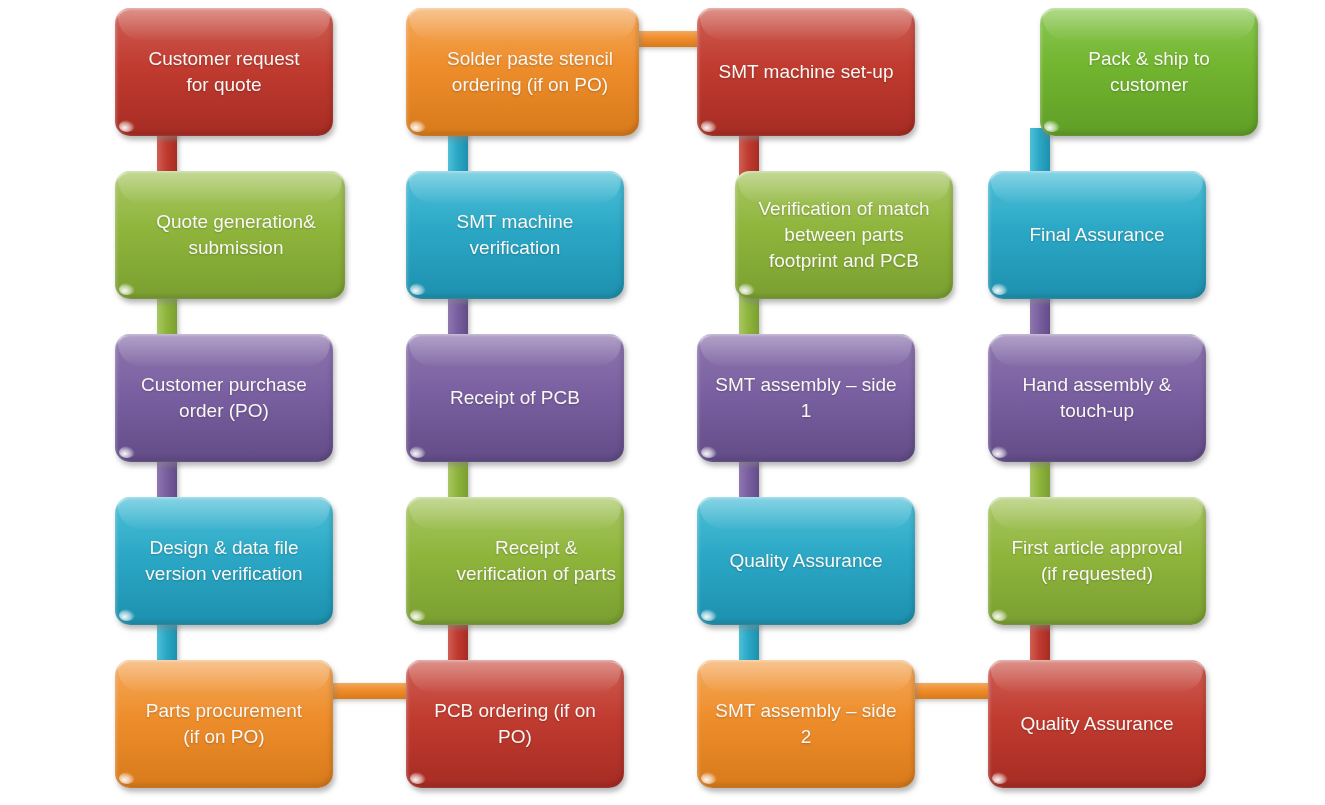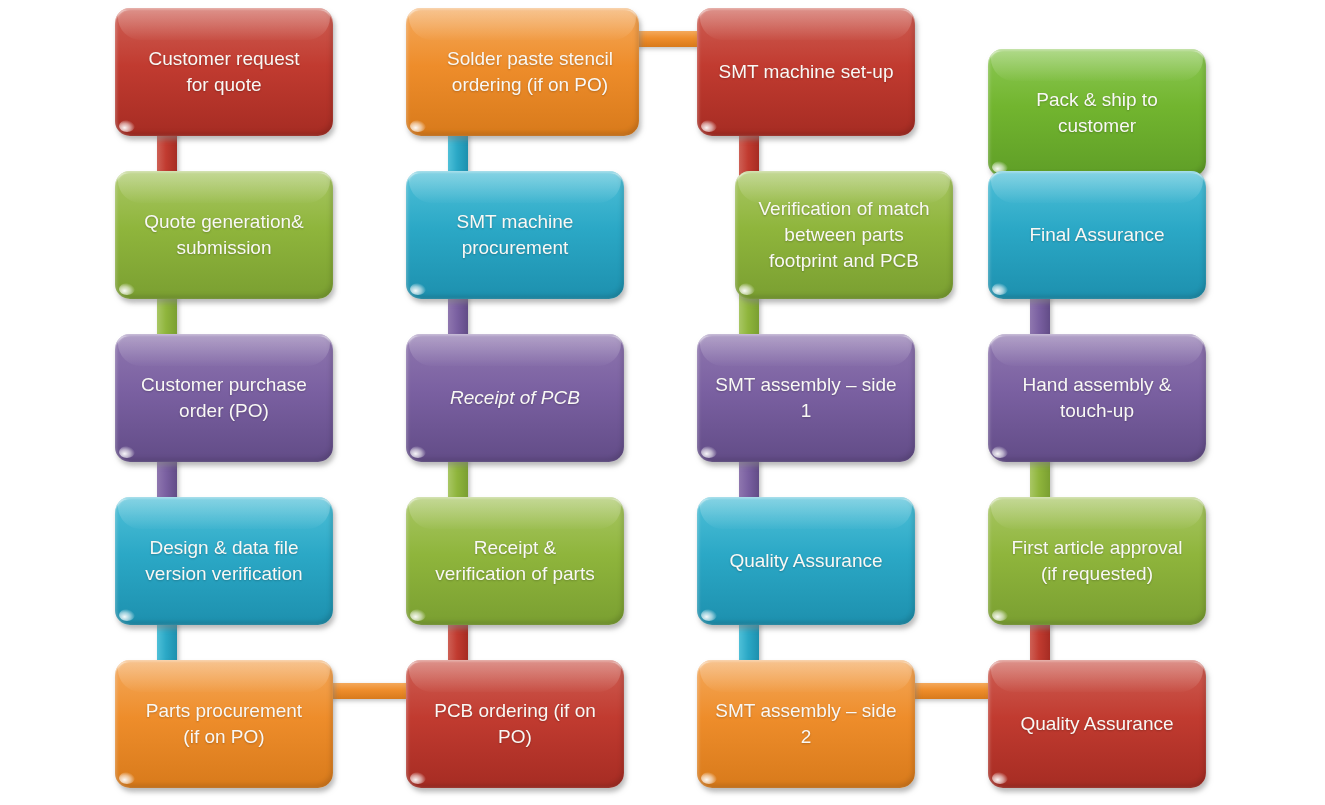--- a/index.html
+++ b/index.html
@@ -156,7 +156,7 @@
       <div class="label">SMT assembly – side
 2</div>
     </div>
-    <div class="box" style="left: 988px; top: 8px; background: linear-gradient(rgb(140, 200, 84) 0%, rgb(114, 181, 47) 45%, rgb(95, 158, 39) 100%); margin-top: 41px;">
+    <div class="box" style="left: 1040px; top: 8px; background: linear-gradient(rgb(140, 200, 84) 0%, rgb(114, 181, 47) 45%, rgb(95, 158, 39) 100%);">
       <div class="label">Pack &amp; ship to
 customer</div>
     </div>

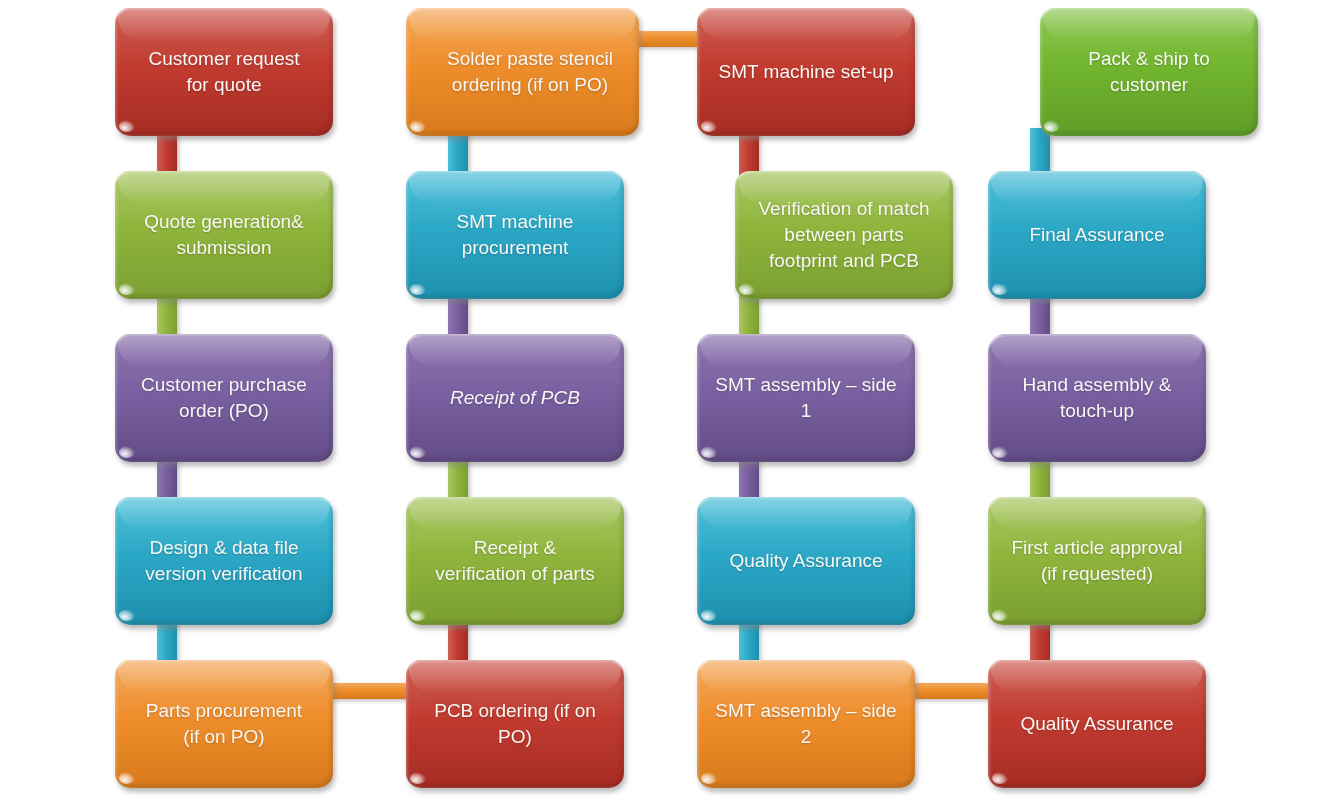--- a/index.html
+++ b/index.html
@@ -102,7 +102,7 @@
       <div class="label">Customer request
 for quote</div>
     </div>
-    <div class="box" style="left: 115px; top: 171px; background: linear-gradient(rgb(169, 199, 101) 0%, rgb(143, 181, 60) 45%, rgb(122, 159, 49) 100%);">
+    <div class="box" style="left: 115px; top: 171px; background: linear-gradient(rgb(169, 199, 101) 0%, rgb(143, 181, 60) 45%, rgb(122, 159, 49) 100%); padding-left: 12px;">
       <div class="label">Quote generation&amp;
 submission</div>
     </div>

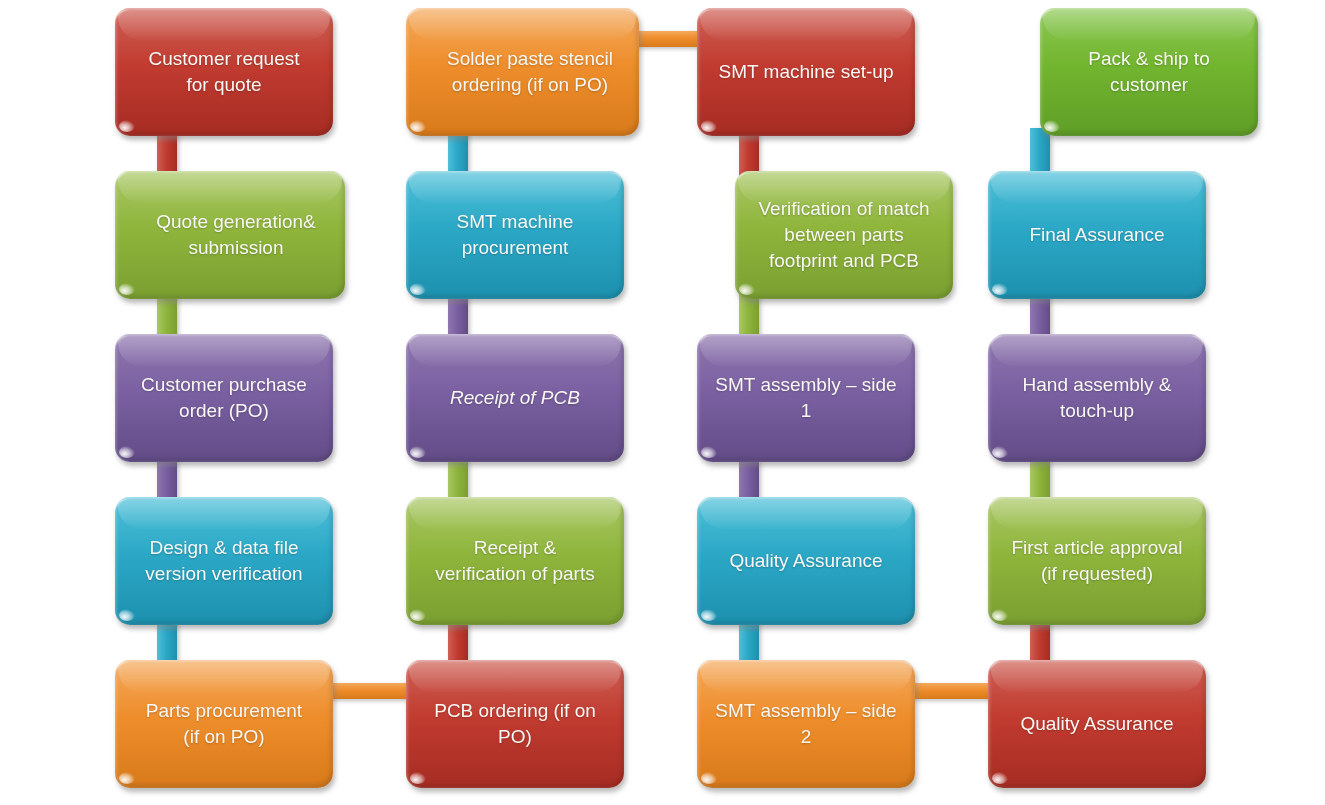--- a/index.html
+++ b/index.html
@@ -124,7 +124,7 @@
     </div>
     <div class="box" style="left: 406px; top: 171px; background: linear-gradient(rgb(79, 192, 216) 0%, rgb(43, 168, 198) 45%, rgb(29, 144, 174) 100%);">
       <div class="label">SMT machine
-procurement</div>
+verification</div>
     </div>
     <div class="box" style="left: 406px; top: 334px; background: linear-gradient(rgb(143, 119, 175) 0%, rgb(122, 96, 161) 45%, rgb(98, 76, 135) 100%); font-style: italic;">
       <div class="label">Receipt of PCB</div>

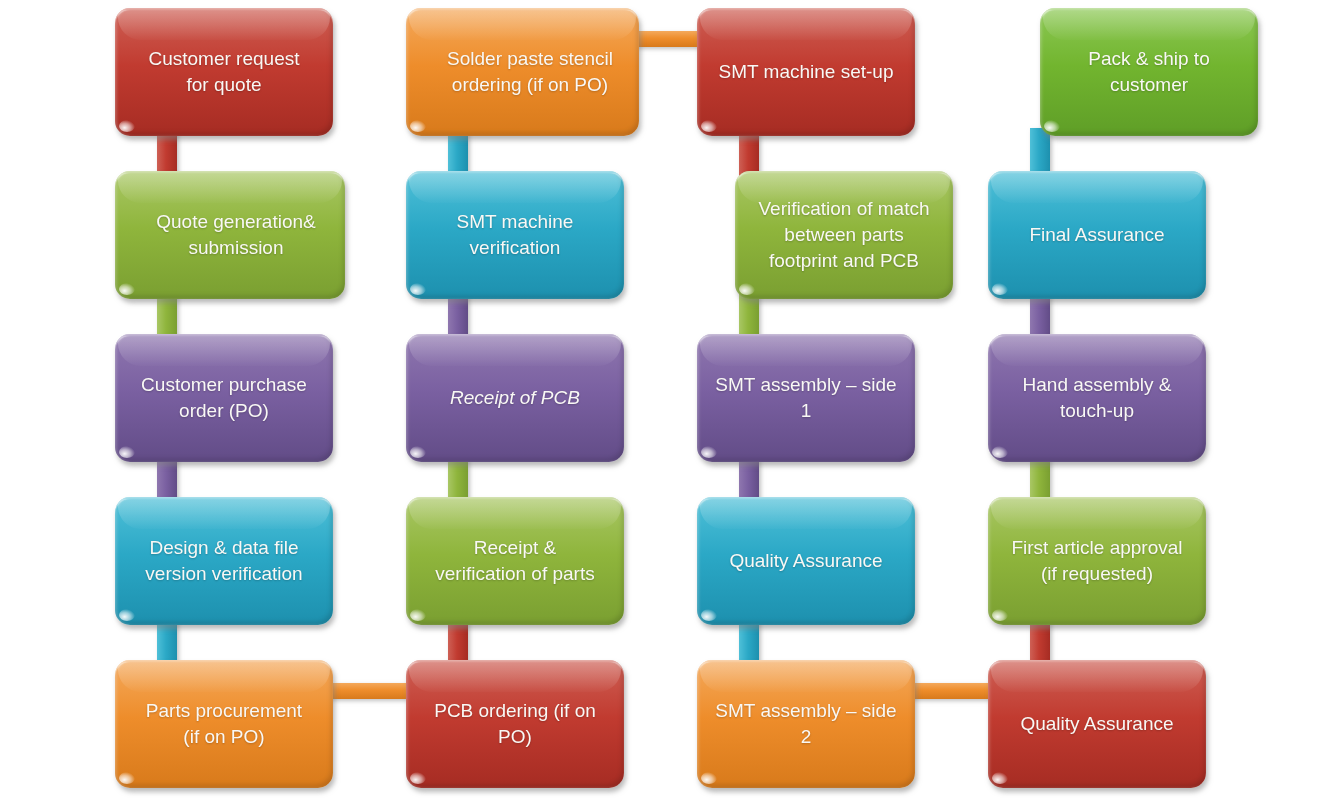--- a/index.html
+++ b/index.html
@@ -126,7 +126,7 @@
       <div class="label">SMT machine
 verification</div>
     </div>
-    <div class="box" style="left: 406px; top: 334px; background: linear-gradient(rgb(143, 119, 175) 0%, rgb(122, 96, 161) 45%, rgb(98, 76, 135) 100%); font-style: italic;">
+    <div class="box" style="left: 406px; top: 334px; background: linear-gradient(rgb(143, 119, 175) 0%, rgb(122, 96, 161) 45%, rgb(98, 76, 135) 100%);">
       <div class="label">Receipt of PCB</div>
     </div>
     <div class="box" style="left: 406px; top: 497px; background: linear-gradient(rgb(169, 199, 101) 0%, rgb(143, 181, 60) 45%, rgb(122, 159, 49) 100%);">

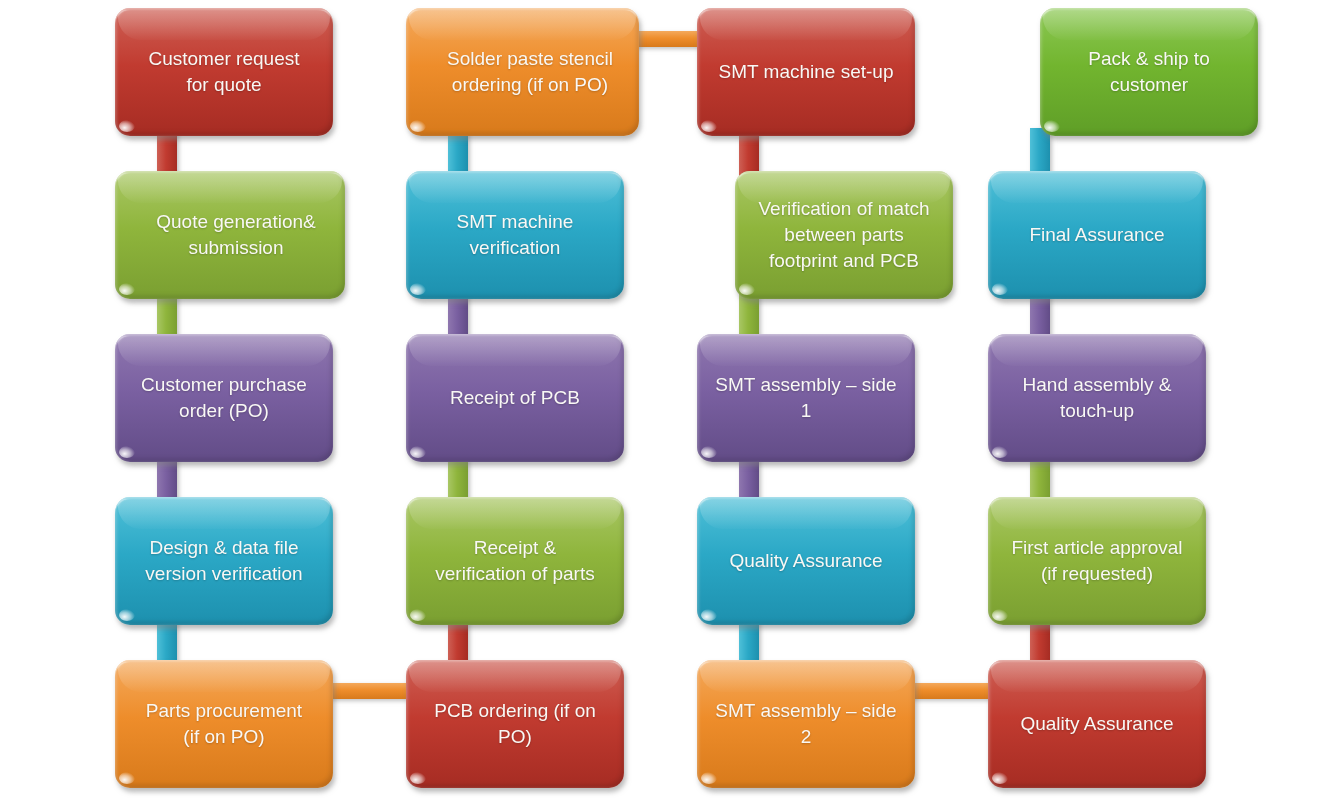--- a/index.html
+++ b/index.html
@@ -129,7 +129,7 @@
     <div class="box" style="left: 406px; top: 334px; background: linear-gradient(rgb(143, 119, 175) 0%, rgb(122, 96, 161) 45%, rgb(98, 76, 135) 100%);">
       <div class="label">Receipt of PCB</div>
     </div>
-    <div class="box" style="left: 406px; top: 497px; background: linear-gradient(rgb(169, 199, 101) 0%, rgb(143, 181, 60) 45%, rgb(122, 159, 49) 100%);">
+    <div class="box" style="left: 406px; top: 497px; background: linear-gradient(rgb(169, 199, 101) 0%, rgb(143, 181, 60) 45%, rgb(122, 159, 49) 100%); justify-content: flex-end;">
       <div class="label">Receipt &amp;
 verification of parts</div>
     </div>

